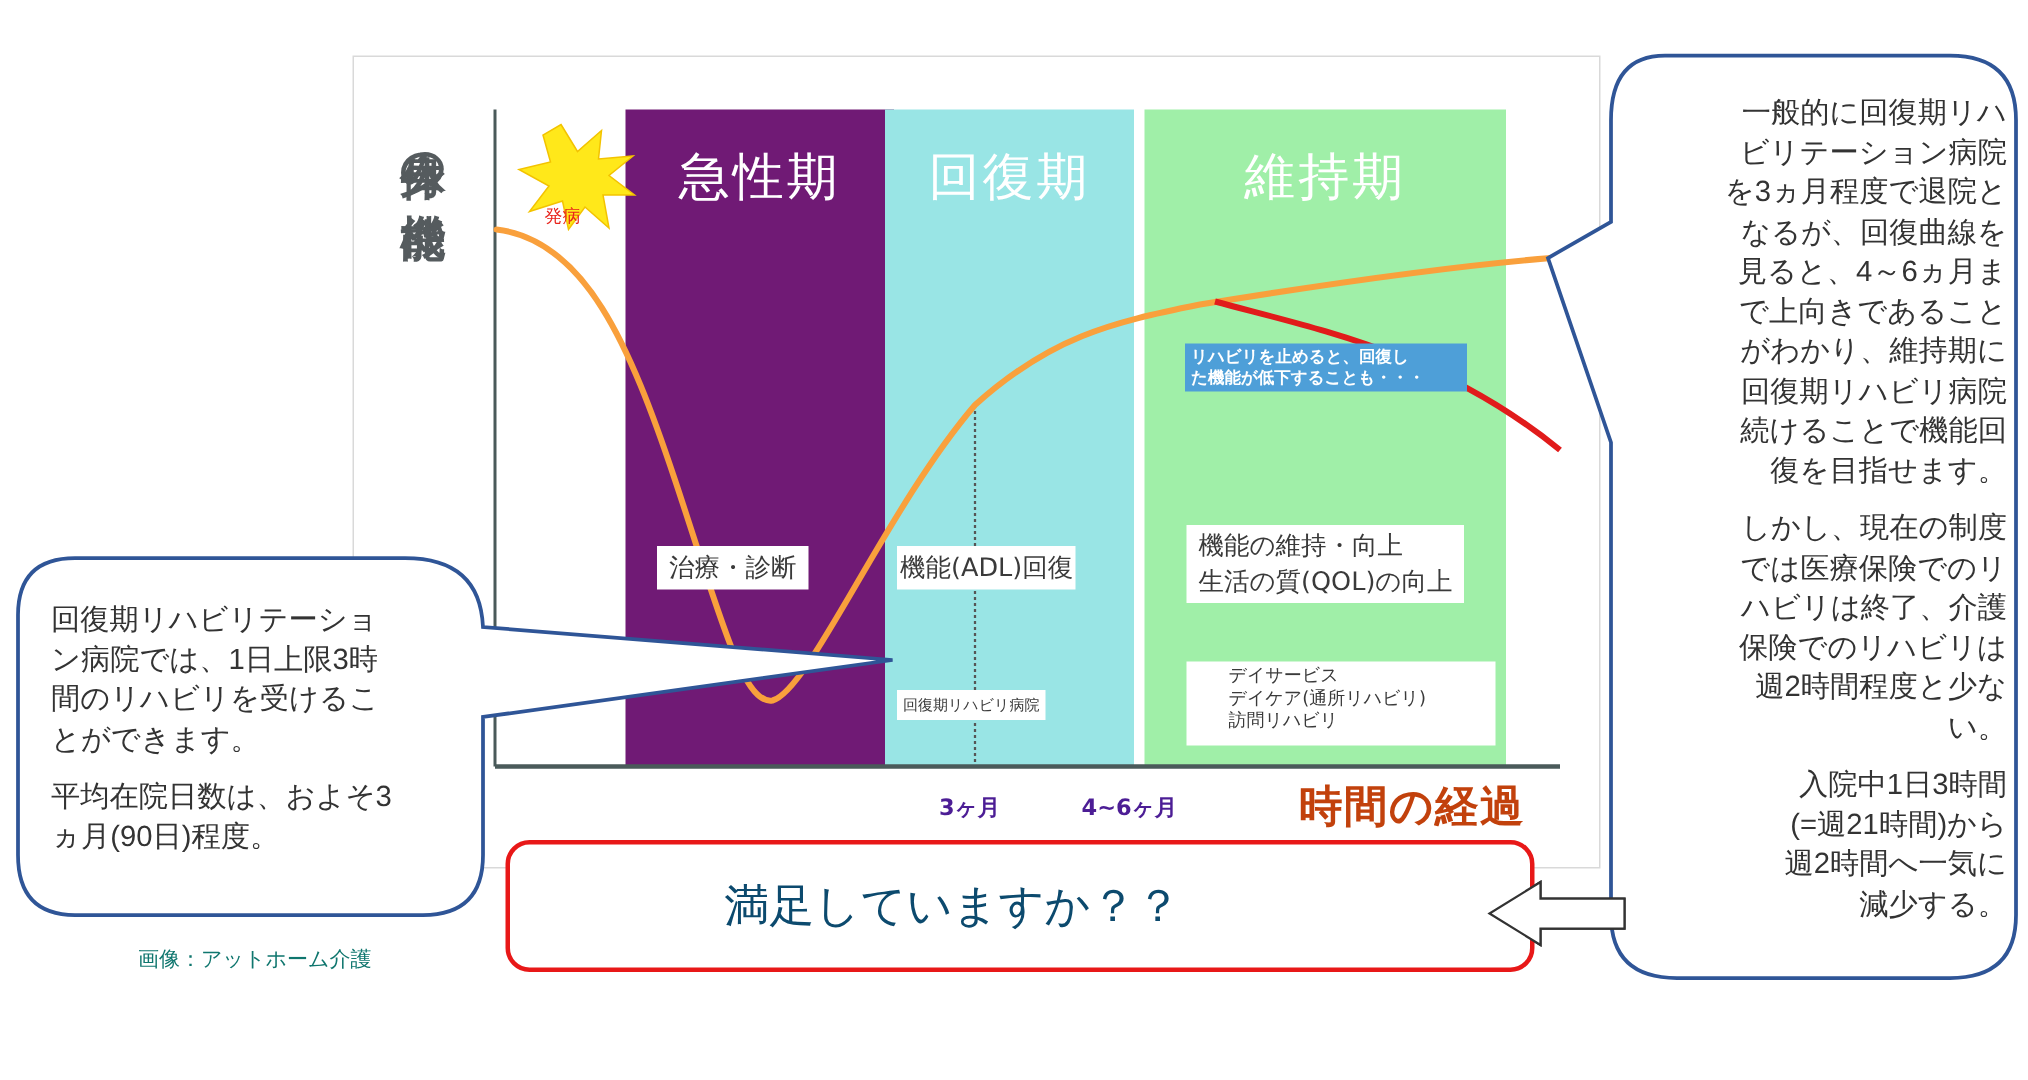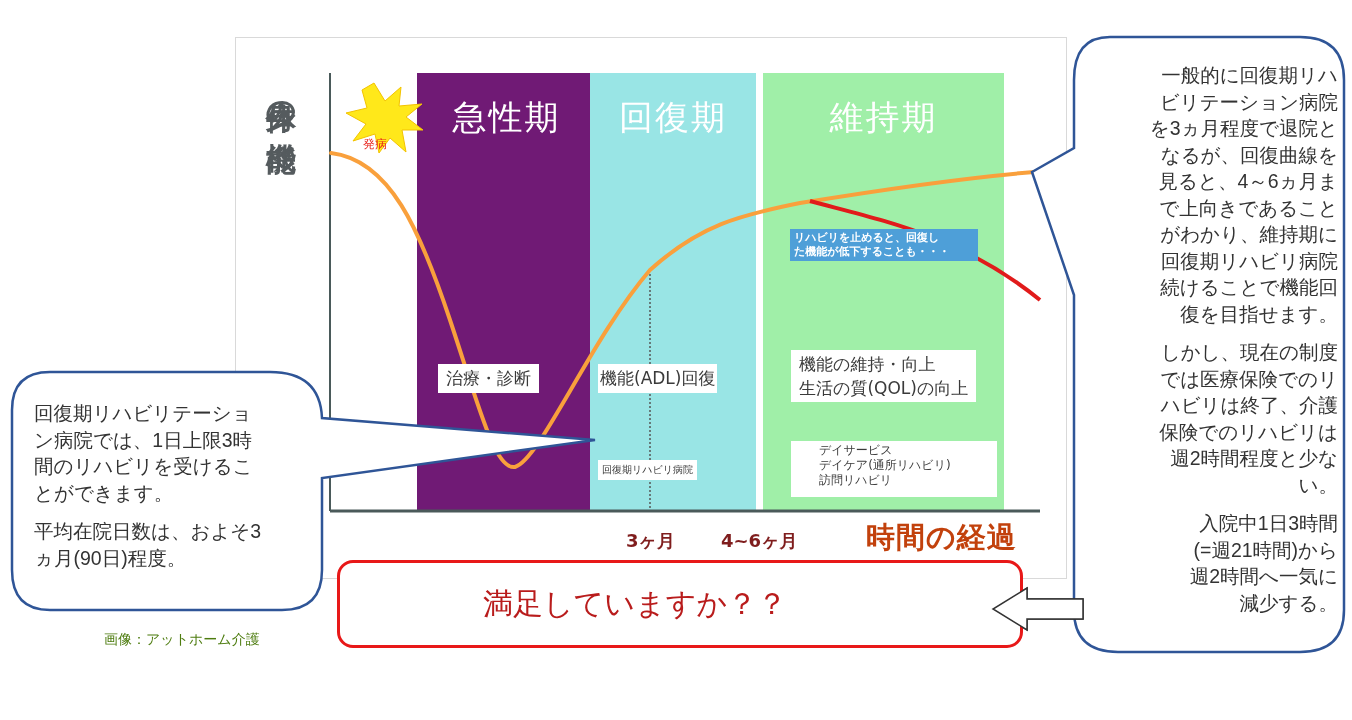--- a/index.html
+++ b/index.html
@@ -11,7 +11,7 @@
     .band { position:absolute; top:73px; height:437px; }
     .band-title { position:absolute; top:22px; left:0; right:0; text-align:center; color:#fff; font-size:34px; font-weight:normal; letter-spacing:2px; }
     .label-box { position:absolute; background:#fff; color:#3a3a3a; font-weight:normal; white-space:nowrap;margin-top:29px; }
-    .tick { position:absolute; top:529px; font-size:18px; font-weight:bold; color:#7f1d1d; }
+    .tick { position:absolute; top:529px; font-size:15px; font-weight:bold; color:#4c1d95; }
     .axis-x-label { position:absolute; left:866px; top:518px; font-size:29px; font-weight:bold; color:#c2410c; letter-spacing:1px; }
     .callout-text { position:absolute; font-family:"Liberation Sans", sans-serif; font-size:19.5px; line-height:26.5px; color:#333; }
     .callout-text p { margin:0; }

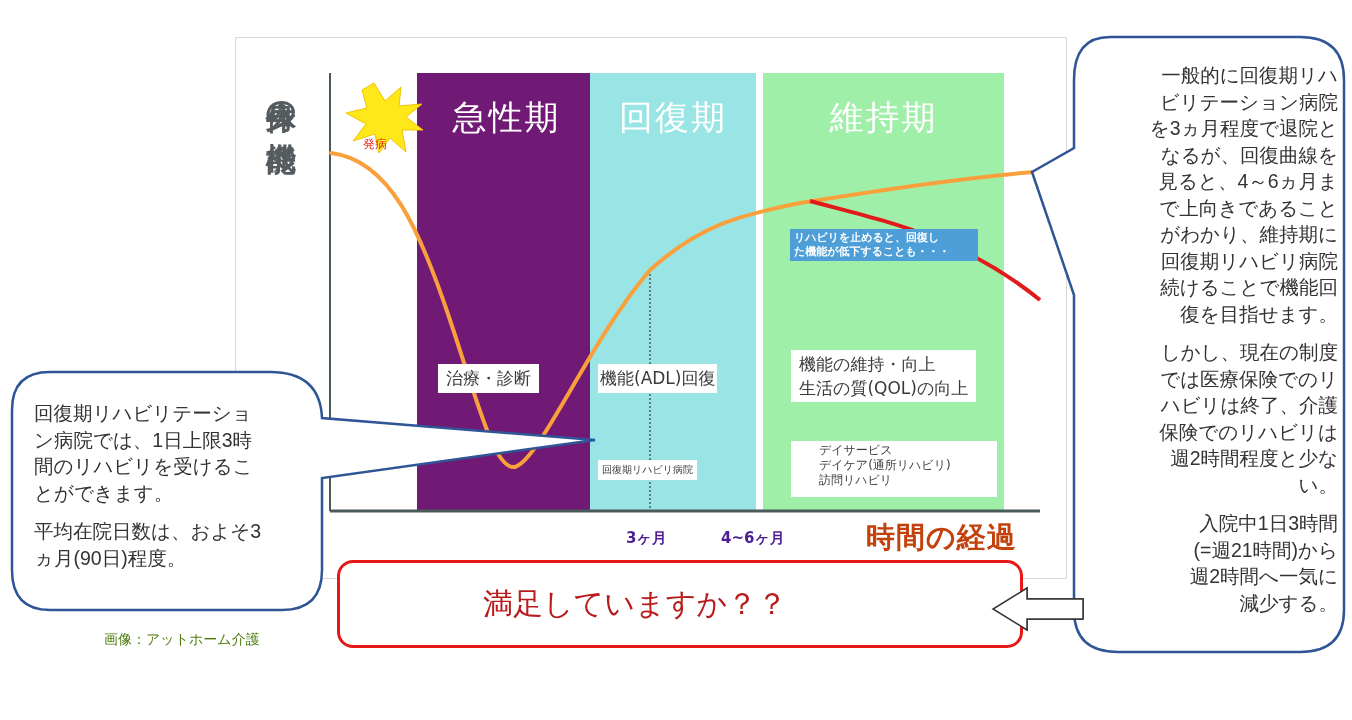--- a/index.html
+++ b/index.html
@@ -16,7 +16,7 @@
     .callout-text { position:absolute; font-family:"Liberation Sans", sans-serif; font-size:19.5px; line-height:26.5px; color:#333; }
     .callout-text p { margin:0; }
     .question { position:absolute; left:337px; top:560px; width:686px; height:88px; border:3px solid #e81818; border-radius:16px;
-                background:#fff; display:flex; align-items:center; justify-content:center; font-size:30px; color:#b91c1c; box-sizing:border-box; padding-right:90px; }
+                background:#fff; display:flex; align-items:center; justify-content:center; font-size:30px; color:#0c4a6e; box-sizing:border-box; padding-right:90px; }
     .credit { position:absolute; left:104px; top:631px; font-size:14px; color:#4d7c0f; }
     .note-blue { position:absolute; left:790px; top:229px; width:180px; background:#4e9fd8; color:#fff; font-size:11px; line-height:14px; padding:2px 4px; font-weight:bold; }
   </style>

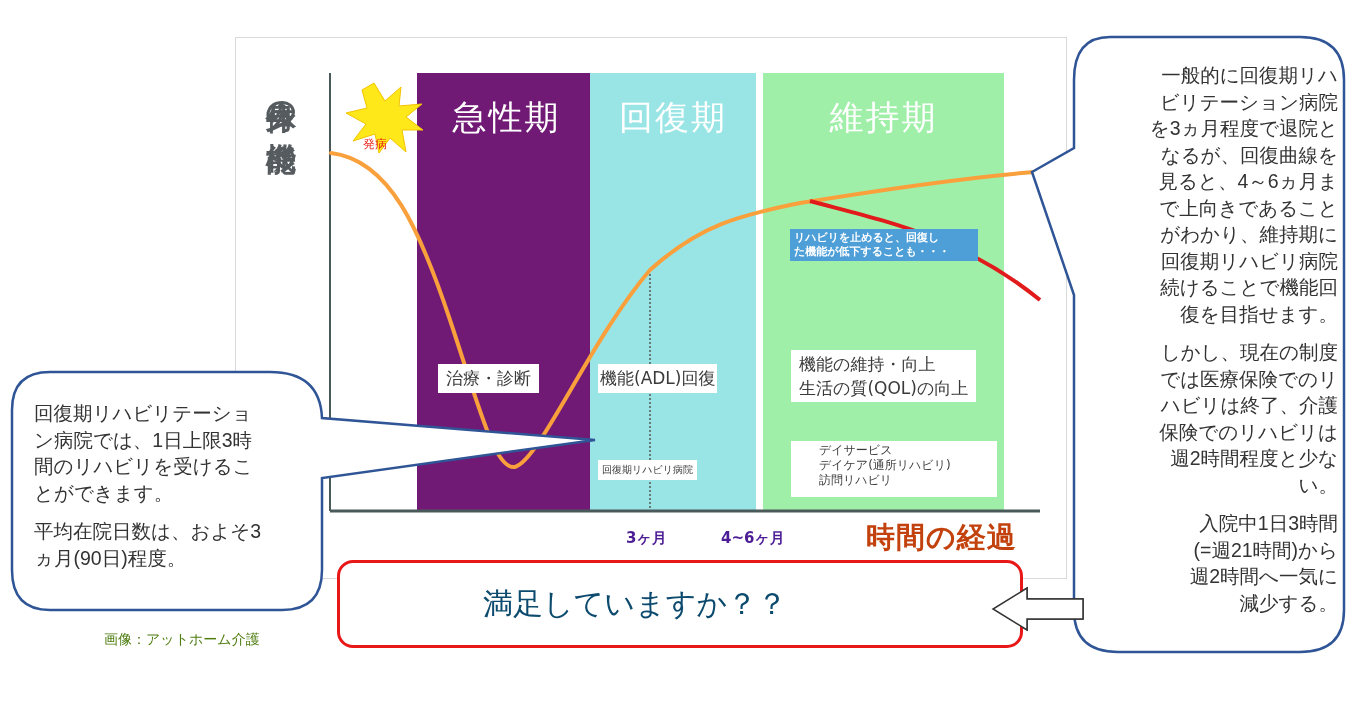--- a/index.html
+++ b/index.html
@@ -17,7 +17,7 @@
     .callout-text p { margin:0; }
     .question { position:absolute; left:337px; top:560px; width:686px; height:88px; border:3px solid #e81818; border-radius:16px;
                 background:#fff; display:flex; align-items:center; justify-content:center; font-size:30px; color:#0c4a6e; box-sizing:border-box; padding-right:90px; }
-    .credit { position:absolute; left:104px; top:631px; font-size:14px; color:#4d7c0f; }
+    .credit { position:absolute; left:92px; top:631px; font-size:14px; color:#0f766e; }
     .note-blue { position:absolute; left:790px; top:229px; width:180px; background:#4e9fd8; color:#fff; font-size:11px; line-height:14px; padding:2px 4px; font-weight:bold; }
   </style>
 </head>

